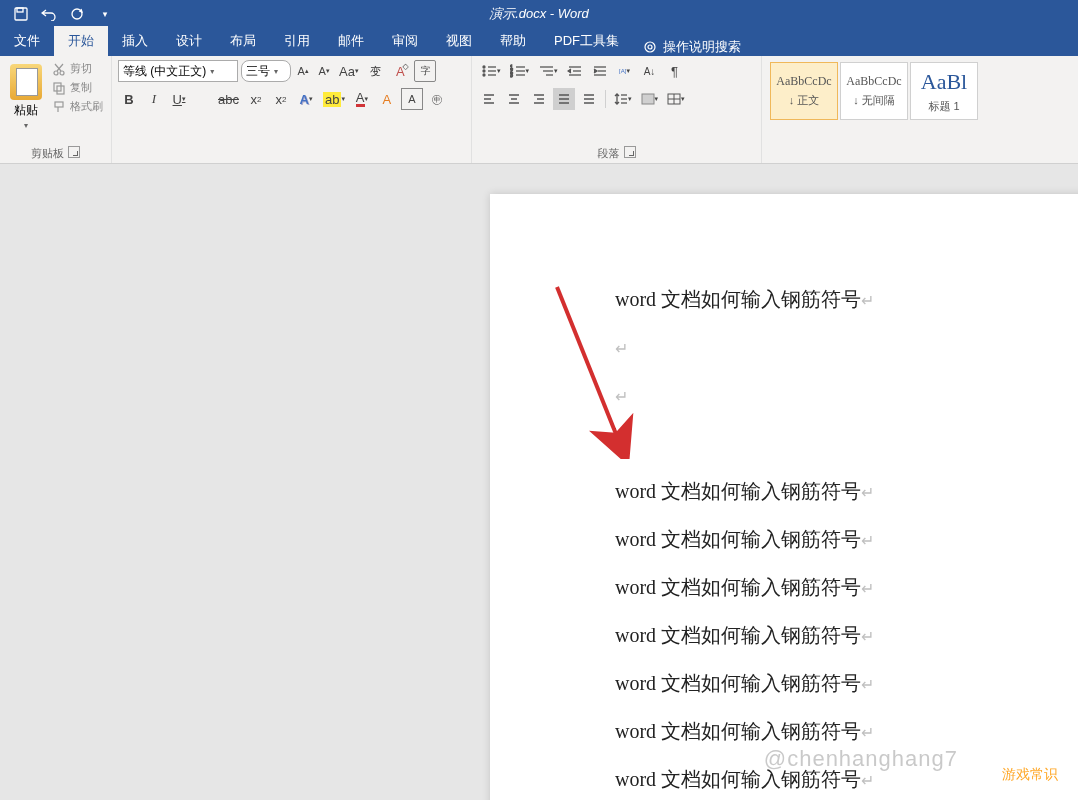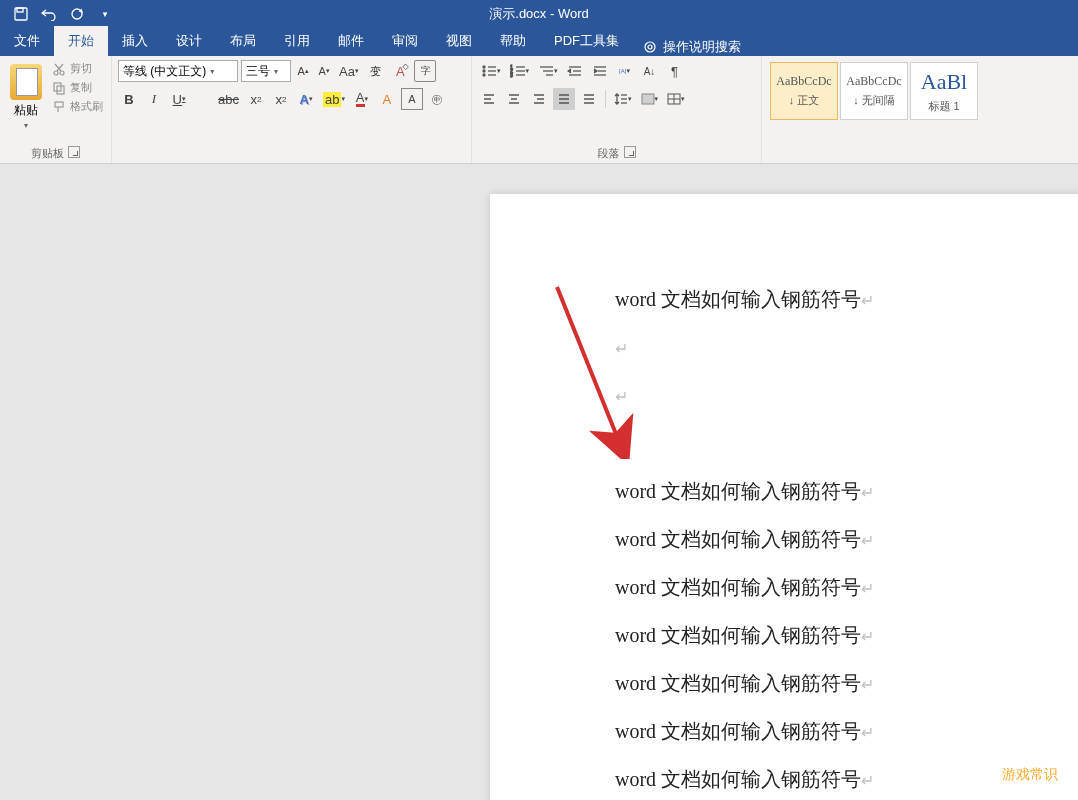--- a/index.html
+++ b/index.html
@@ -9,7 +9,7 @@
 .qat { display: flex; gap: 2px; padding: 0 8px; align-items: center; }
 .qat-btn { width: 26px; height: 24px; display: flex; align-items: center; justify-content: center; cursor: pointer; }
 .qat-btn svg { stroke: #fff; fill: none; }
-.title-text { position: absolute; left: 50%; transform: translateX(-50%); font-size: 13px; }
+.title-text { position: absolute; left: 50%; transform: translateX(-50%); font-size: 13px; font-style: italic; }
 
 .tabs { height: 28px; background: #2b579a; display: flex; align-items: flex-end; color: #fff; }
 .tab { padding: 6px 14px; font-size: 13px; cursor: pointer; }

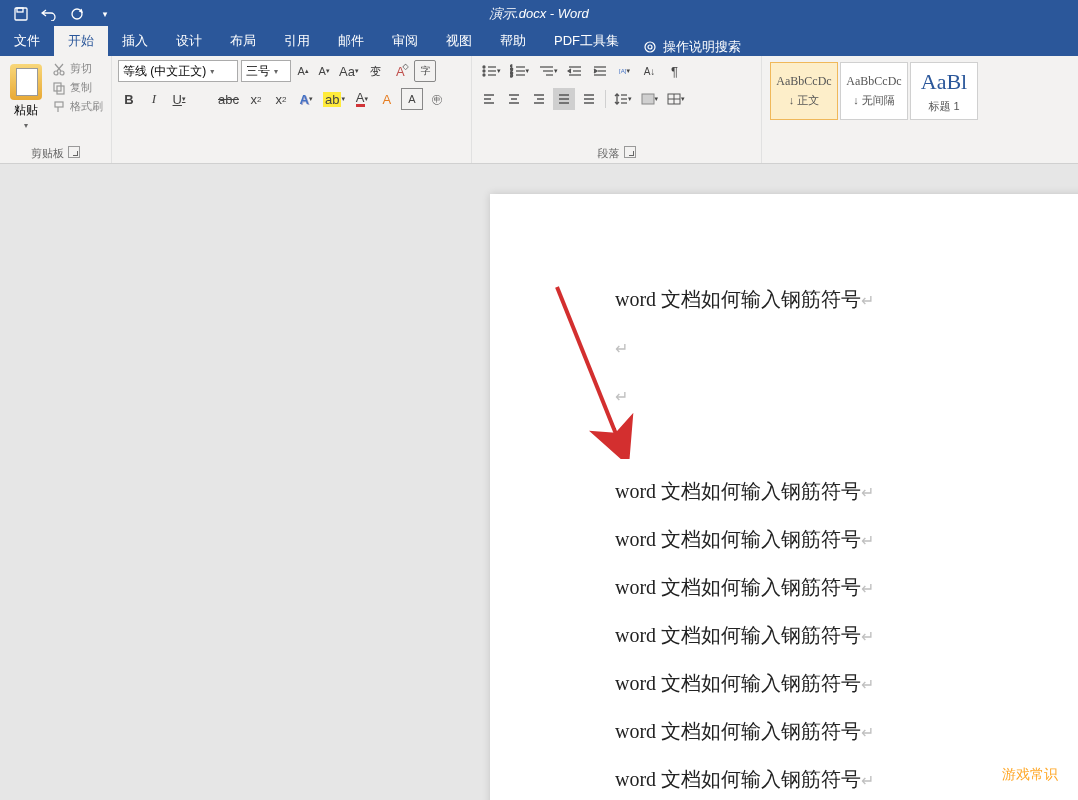--- a/index.html
+++ b/index.html
@@ -155,7 +155,7 @@
             <span>等线 (中文正文)</span>
               <span class="arrow">▾</span>
           </div>
-          <div class="combo" style="width:50px;">
+          <div class="combo" style="width:50px;border-radius:8px;">
             <span>三号</span>
               <span class="arrow">▾</span>
           </div>

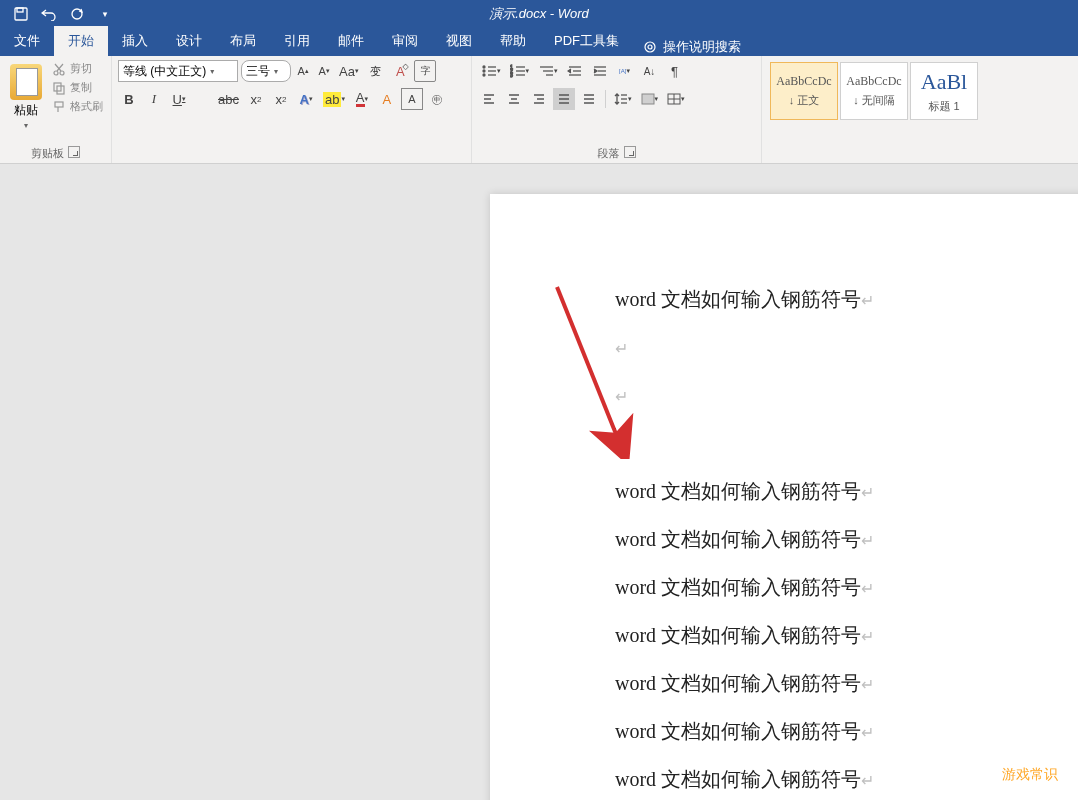--- a/index.html
+++ b/index.html
@@ -377,6 +377,7 @@
     <line x1="12" y1="8" x2="75" y2="165" stroke="#d32f2f" stroke-width="4" marker-end="url(#ah)"></line>
   </svg>
 
+  <div class="wm2">@chenhanghang7</div>
   <div class="watermark">游戏常识</div>
 </div>
 

